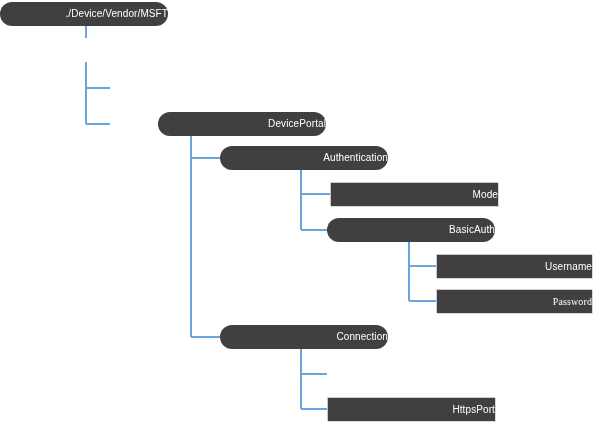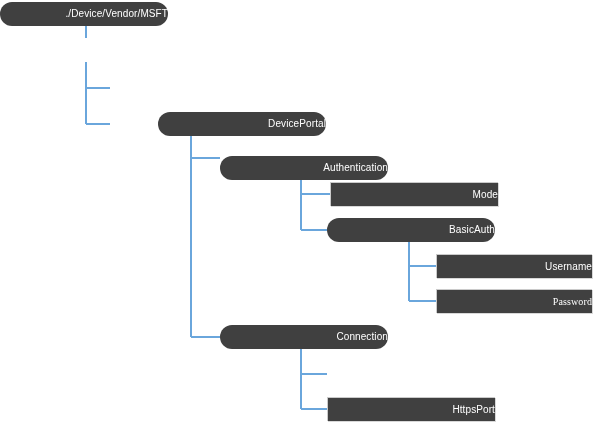--- a/index.html
+++ b/index.html
@@ -93,7 +93,7 @@
     <span class="node-label">DevicePortal</span>
   </div>
 
-  <div class="node pill" style="left:220px; top:156px; width:168px; height:24px;">
+  <div class="node pill" style="left:220px; top:146px; width:168px; height:24px;">
     <span class="node-label">Authentication</span>
   </div>
 

